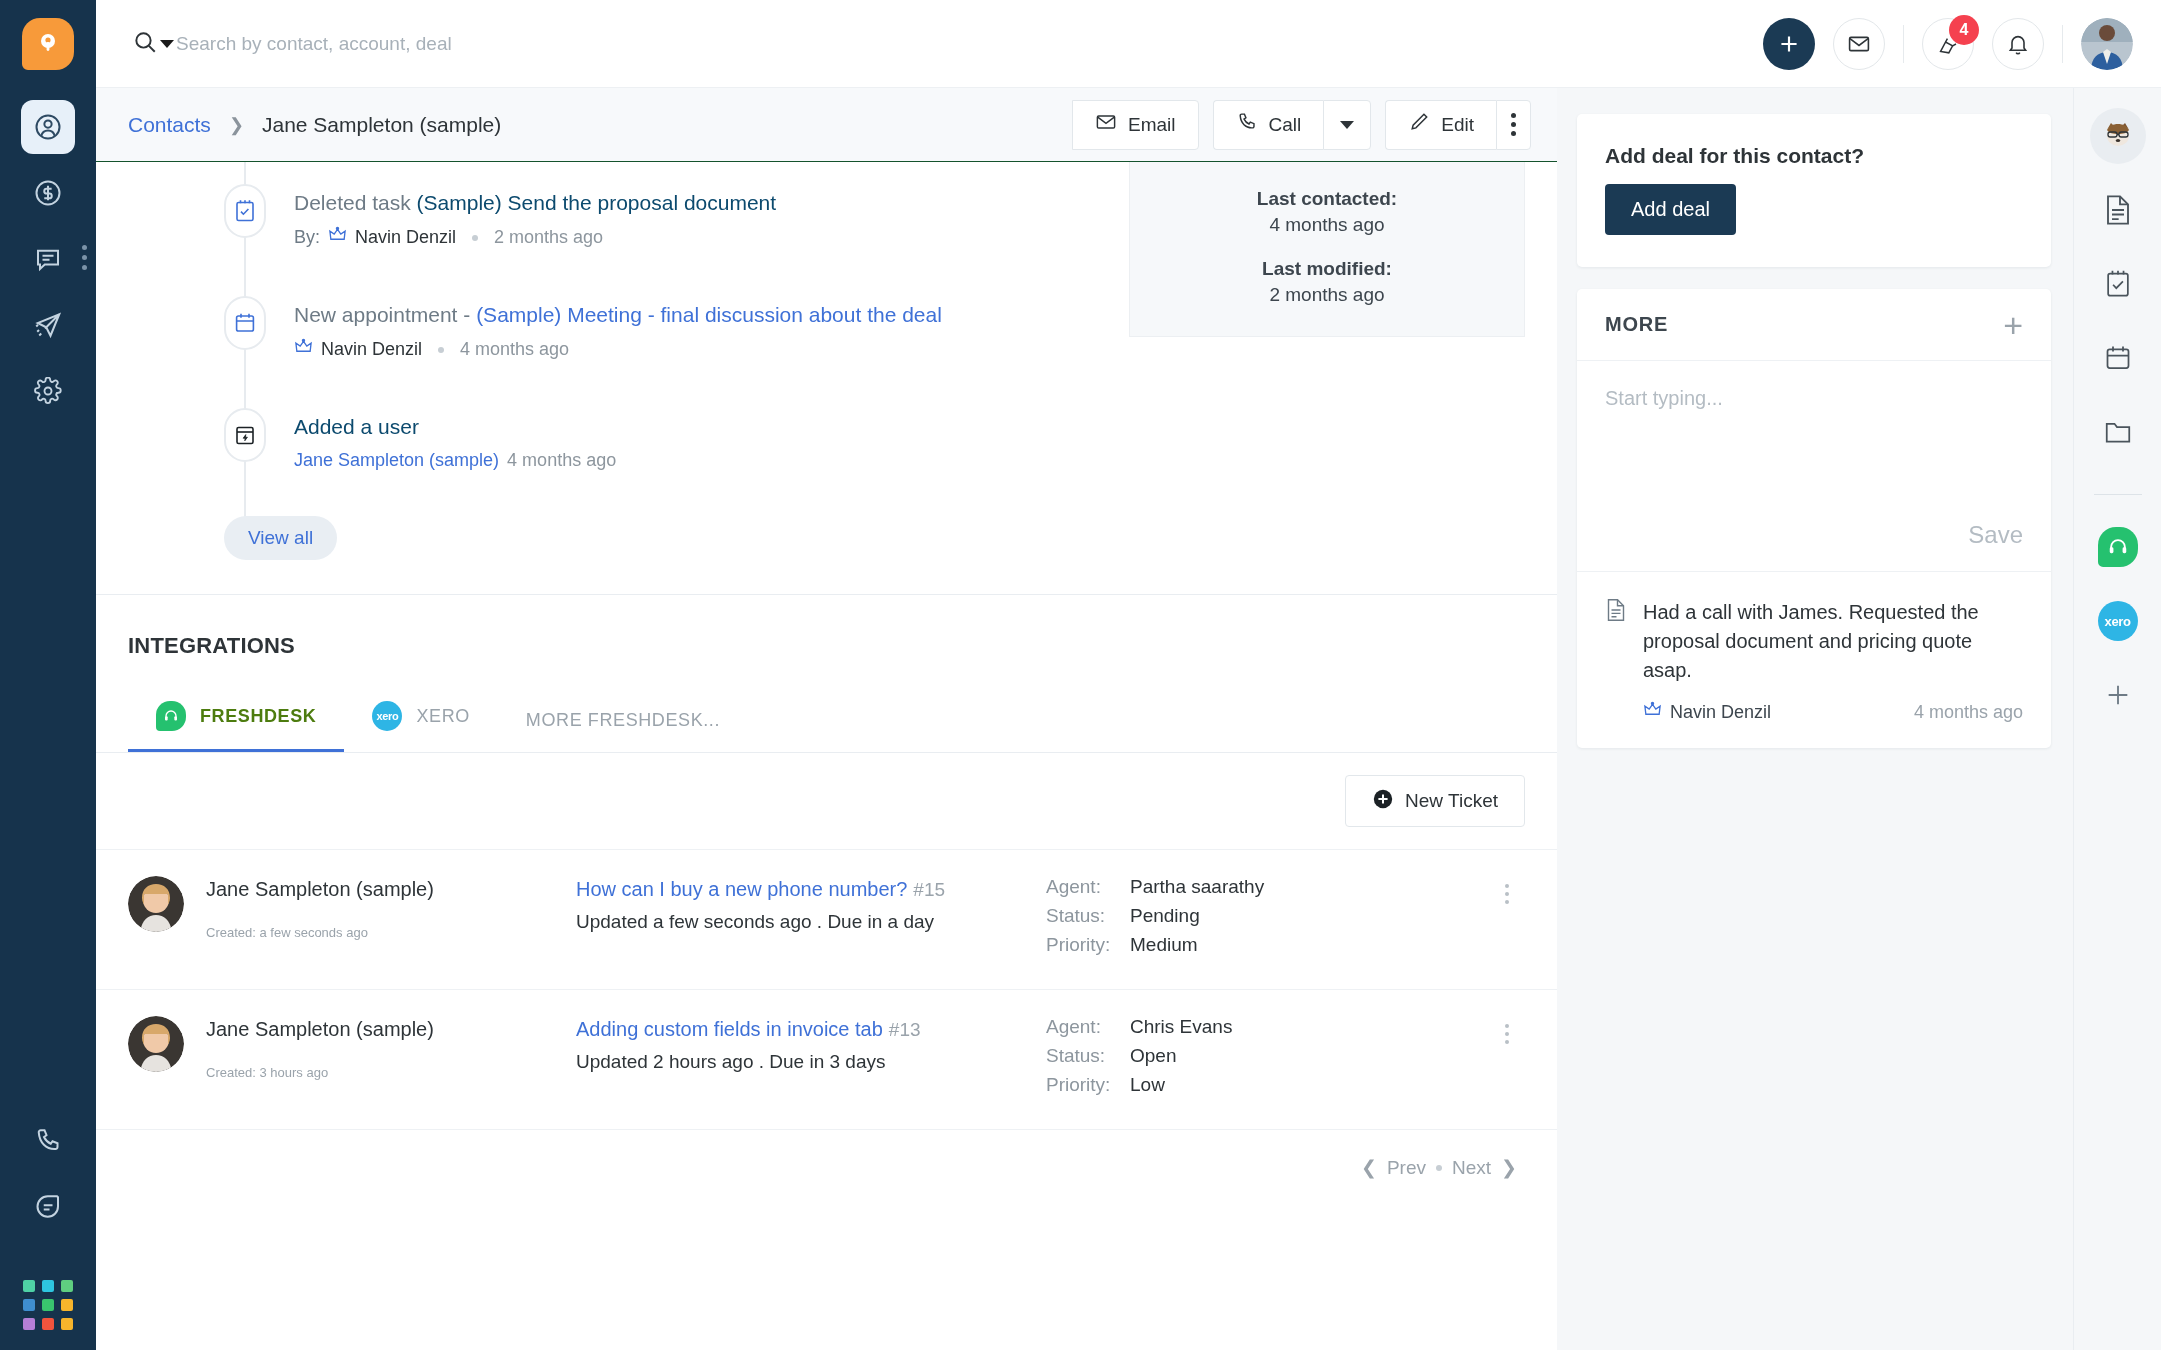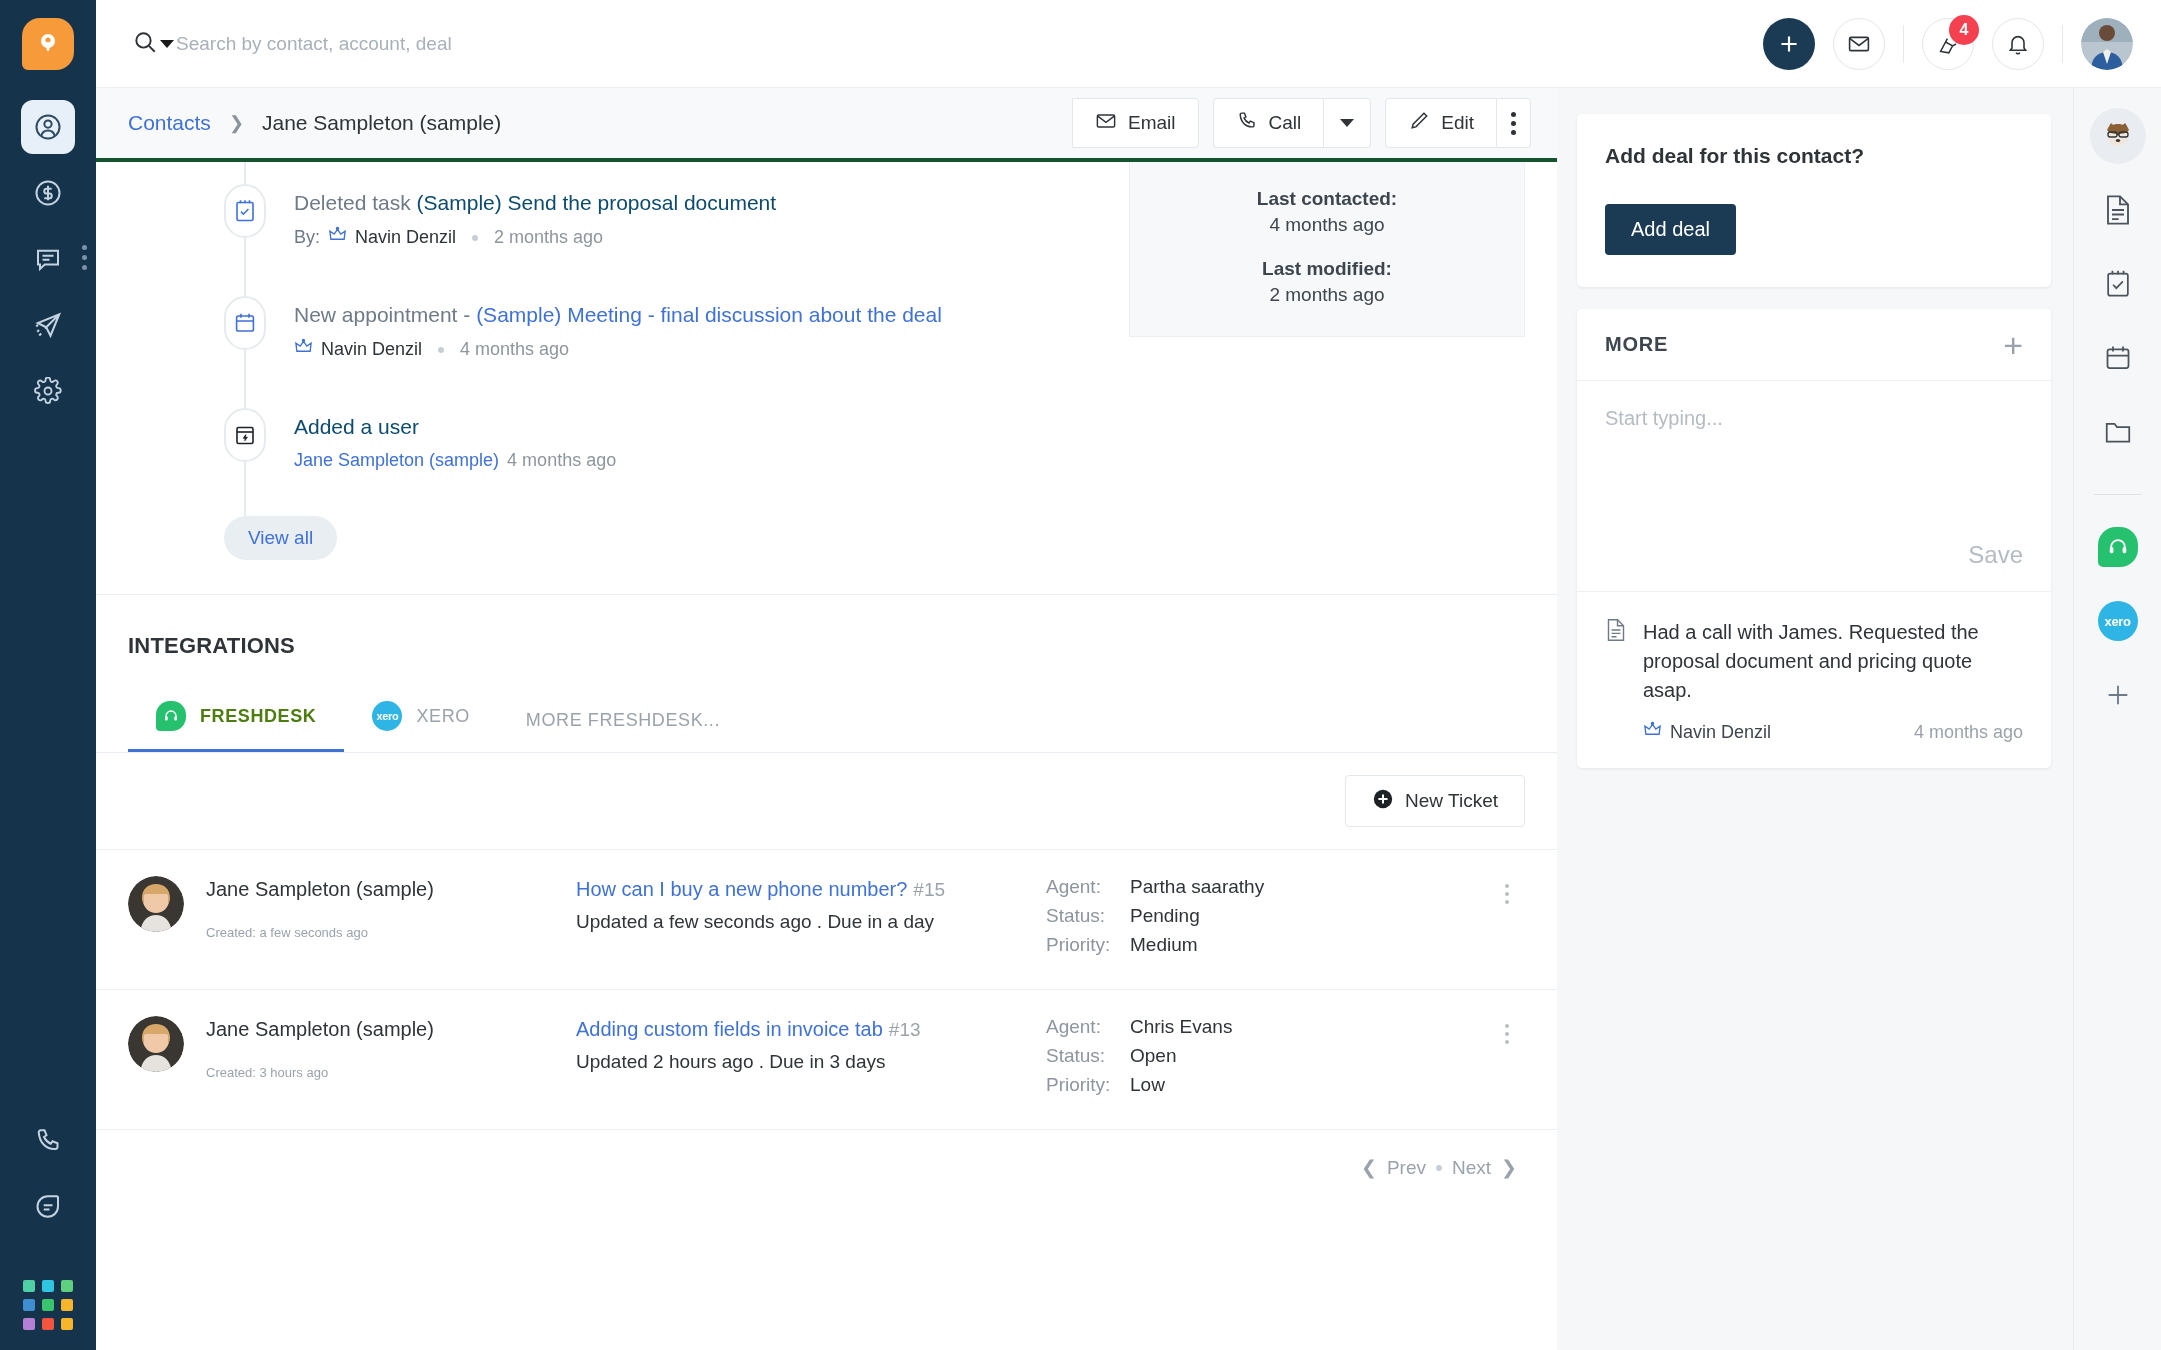--- a/index.html
+++ b/index.html
@@ -76,7 +76,7 @@
 
   
   .crumb-bar {
-    height: 74px; min-height: 74px; background: #f7f9fb; border-bottom: 4px solid #14532d;
+    height: 74px; min-height: 74px; background: #f7f9fb; border-bottom: 1px solid #14532d;
     display: flex; align-items: center; padding: 0 26px 0 32px;
   }
   .crumb-link { color: #3f71d7; font-size: 21px; cursor: pointer; }

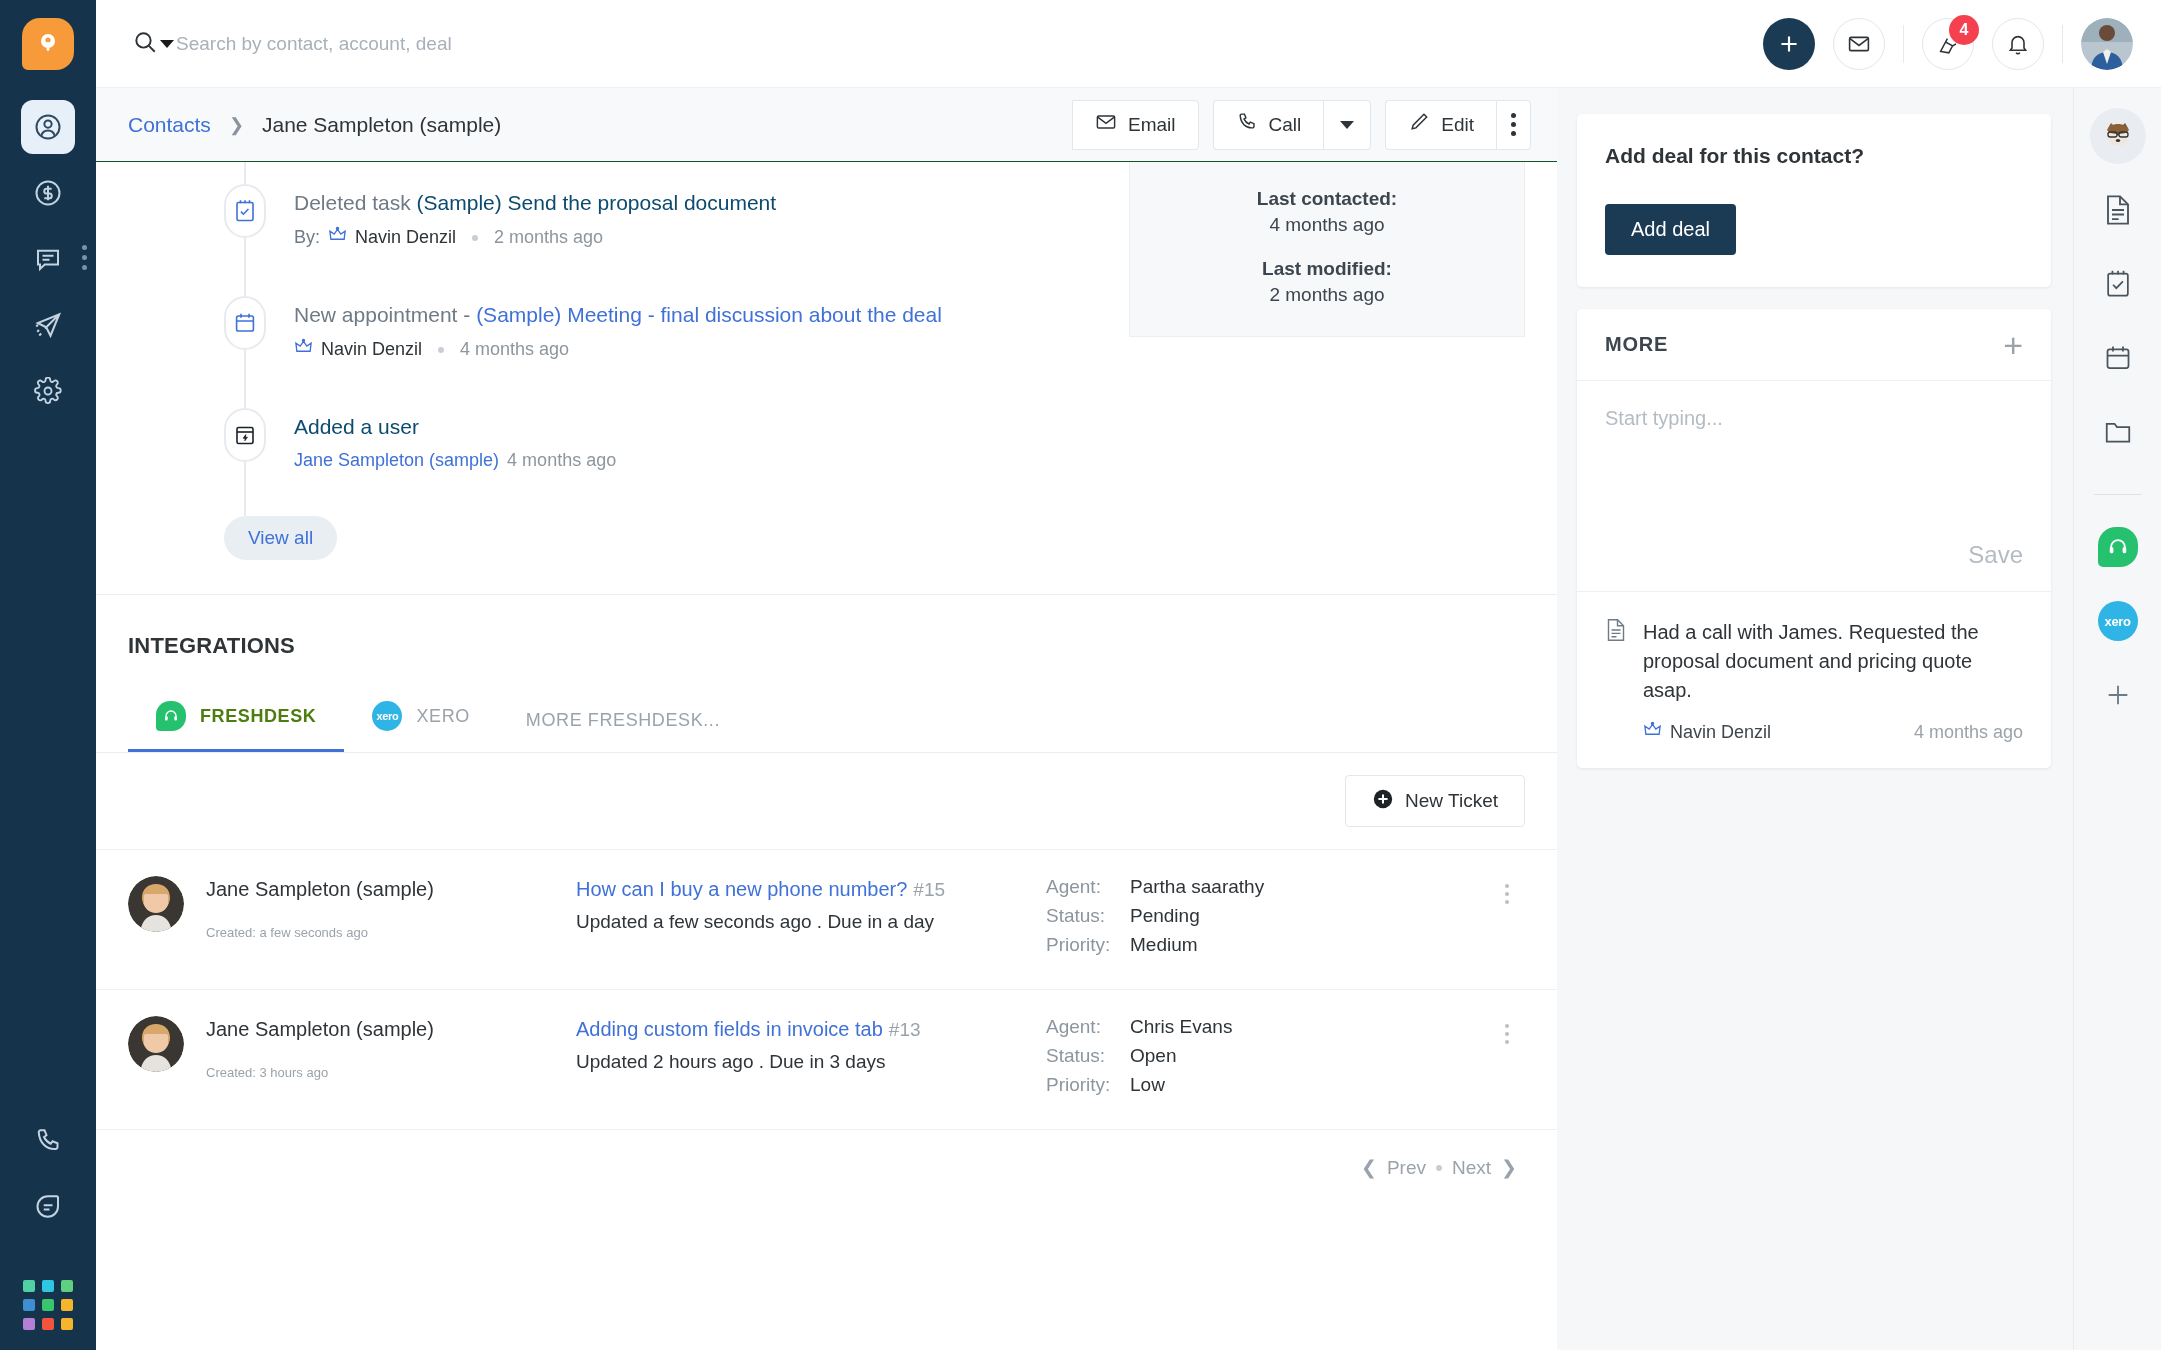--- a/index.html
+++ b/index.html
@@ -180,7 +180,7 @@
   .card-pad { padding: 30px 28px 32px; }
   .adddeal-q { font-size: 21px; font-weight: bold; color: #2e3438; }
   .adddeal-btn {
-    margin-top: 36px; background: #1b3a54; color: #fff; border: none; border-radius: 4px;
+    margin-top: 16px; background: #1b3a54; color: #fff; border: none; border-radius: 4px;
     font-size: 20px; padding: 14px 26px; cursor: pointer; font-family: "Liberation Sans", sans-serif;
   }
   .notes-head { display:flex; align-items:center; justify-content: space-between; padding: 24px 28px; border-bottom: 1px solid #eef1f4; }

